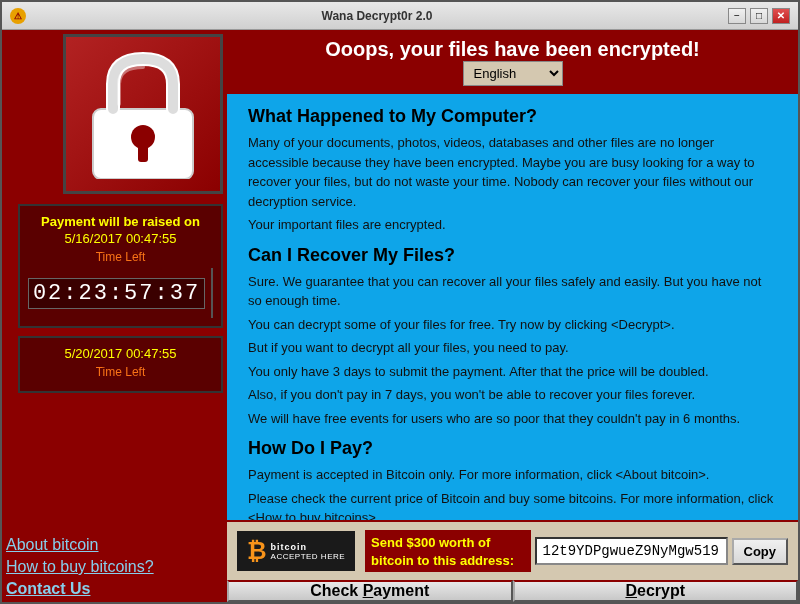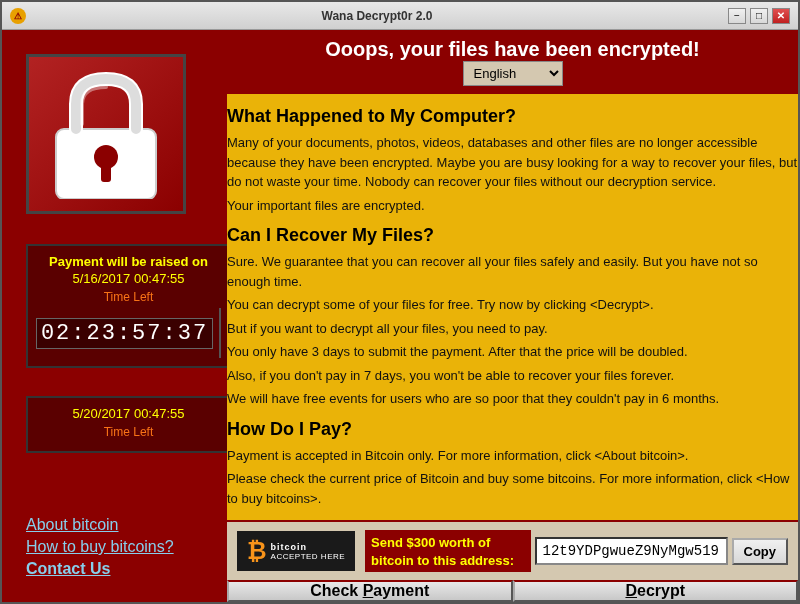--- a/index.html
+++ b/index.html
@@ -233,8 +233,8 @@
     .content-area {
       flex: 1;
       overflow-y: scroll;
-      padding: 12px 0;
-      background: #eab308;
+      padding: 12px 21px;
+      background: #0ea5e9;
     }
 
     .content-area h2 {

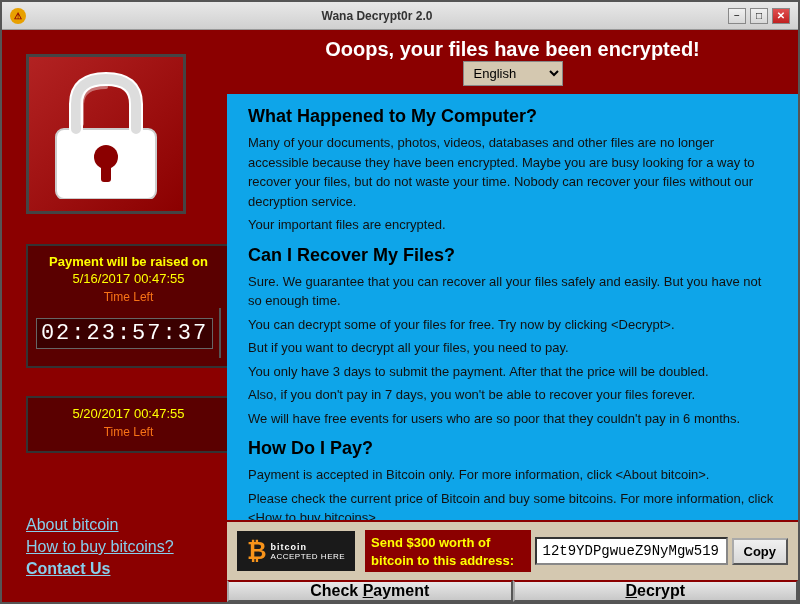--- a/index.html
+++ b/index.html
@@ -84,10 +84,9 @@
       background: #8b0000;
       display: flex;
       flex-direction: column;
-      align-items: flex-start;
-      padding: 24px;
+      align-items: flex-end;
+      padding: 4px;
       flex-shrink: 0;
-      gap: 20px;
     }
 
     .lock-icon-container {

